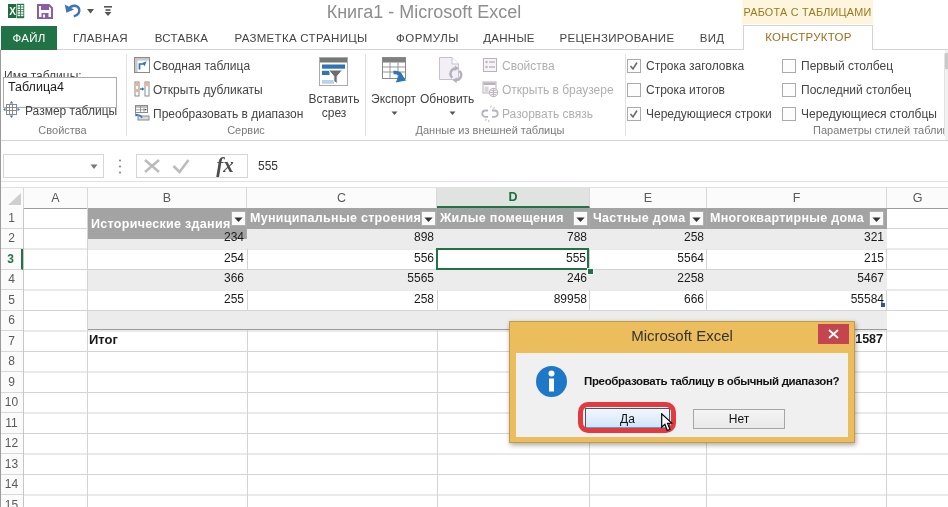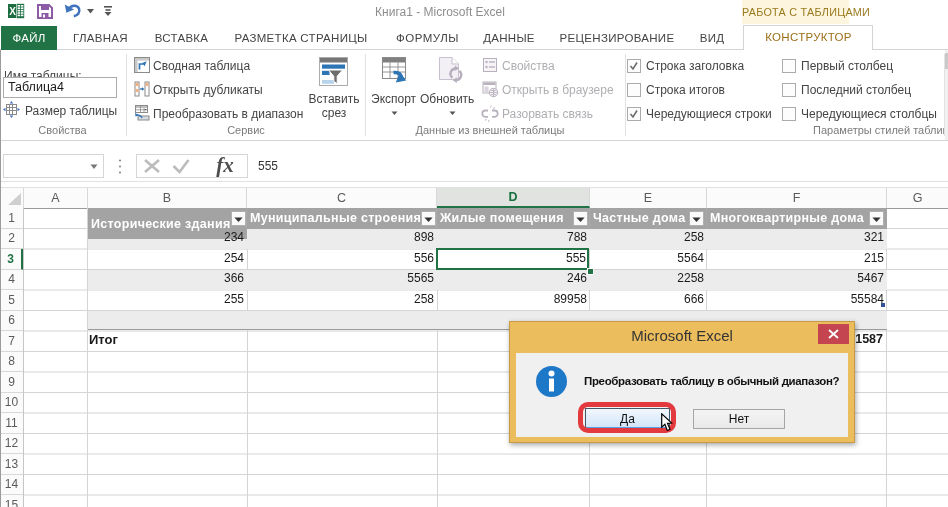--- a/index.html
+++ b/index.html
@@ -70,7 +70,7 @@
     <path d="M0.5 6 h7 l-3.5 4 z" fill="#555"></path>
   </svg>
 
-  <div class="abs" style="left:300px;top:0;width:280px;height:24px;line-height:24px;text-align:center;font-size:12px;color:#8e8e8e;">Книга1 - Microsoft Excel</div>
+  <div class="abs" style="left:284px;top:0;width:280px;height:24px;line-height:24px;text-align:center;font-size:18px;color:#8e8e8e;">Книга1 - Microsoft Excel</div>
 
   <div class="abs" style="left:742px;top:0;width:107px;height:24px;background:#fdf5dd;line-height:25px;text-align:center;font-size:10.8px;color:#9a7a1e;letter-spacing:0.25px;white-space:nowrap;">РАБОТА С ТАБЛИЦАМИ</div>
 

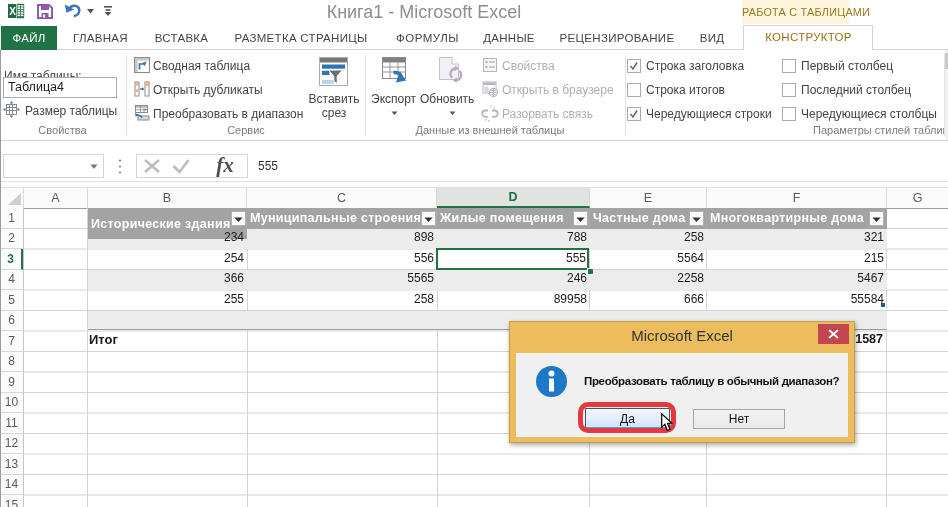--- a/index.html
+++ b/index.html
@@ -72,7 +72,7 @@
 
   <div class="abs" style="left:284px;top:0;width:280px;height:24px;line-height:24px;text-align:center;font-size:18px;color:#8e8e8e;">Книга1 - Microsoft Excel</div>
 
-  <div class="abs" style="left:742px;top:0;width:107px;height:24px;background:#fdf5dd;line-height:25px;text-align:center;font-size:10.8px;color:#9a7a1e;letter-spacing:0.25px;white-space:nowrap;">РАБОТА С ТАБЛИЦАМИ</div>
+  <div class="abs" style="left:742px;top:0;width:131px;height:24px;background:#fdf5dd;line-height:25px;text-align:center;font-size:10.8px;color:#9a7a1e;letter-spacing:0.25px;white-space:nowrap;">РАБОТА С ТАБЛИЦАМИ</div>
 
   <div class="abs" style="left:0;top:26px;width:948px;height:24px;background:#fff;"></div>
   <div class="abs" style="left:0;top:49px;width:948px;height:1px;background:#d4d4d4;"></div>

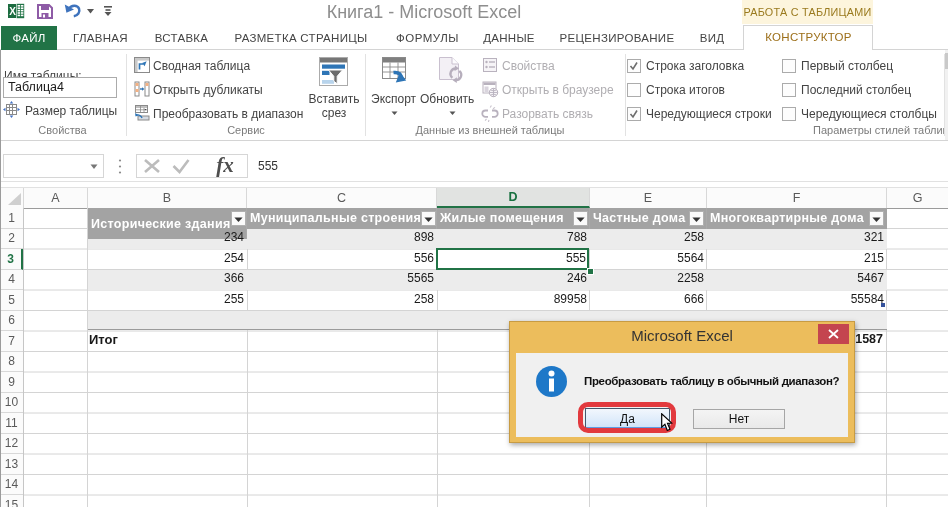--- a/index.html
+++ b/index.html
@@ -92,7 +92,7 @@
   <div class="abs" style="left:0;top:140px;width:948px;height:1px;background:#d4d4d4;"></div>
 
   <div class="abs rtxt" style="left:4px;top:57px;margin-top:12px;">Имя таблицы:</div>
-  <div class="abs" style="left:3px;top:77px;width:114px;height:21px;border:1px solid #ababab;background:#fff;box-sizing:border-box;font-size:12.5px;color:#1a1a1a;line-height:19px;padding-left:4px;">Таблица4</div>
+  <div class="abs" style="left:3px;top:77px;width:114px;height:31px;border:1px solid #ababab;background:#fff;box-sizing:border-box;font-size:12.5px;color:#1a1a1a;line-height:19px;padding-left:4px;">Таблица4</div>
   <svg class="abs" style="left:3px;top:101px;" width="17" height="17" viewBox="0 0 17 17">
     <rect x="3.5" y="3.5" width="10" height="10" fill="#fff" stroke="#8a8a8a"></rect>
     <path d="M3.5 6.5 h10 M3.5 9.5 h10 M6.5 3.5 v10 M9.5 3.5 v10" stroke="#8a8a8a" stroke-width="1" fill="none"></path>

